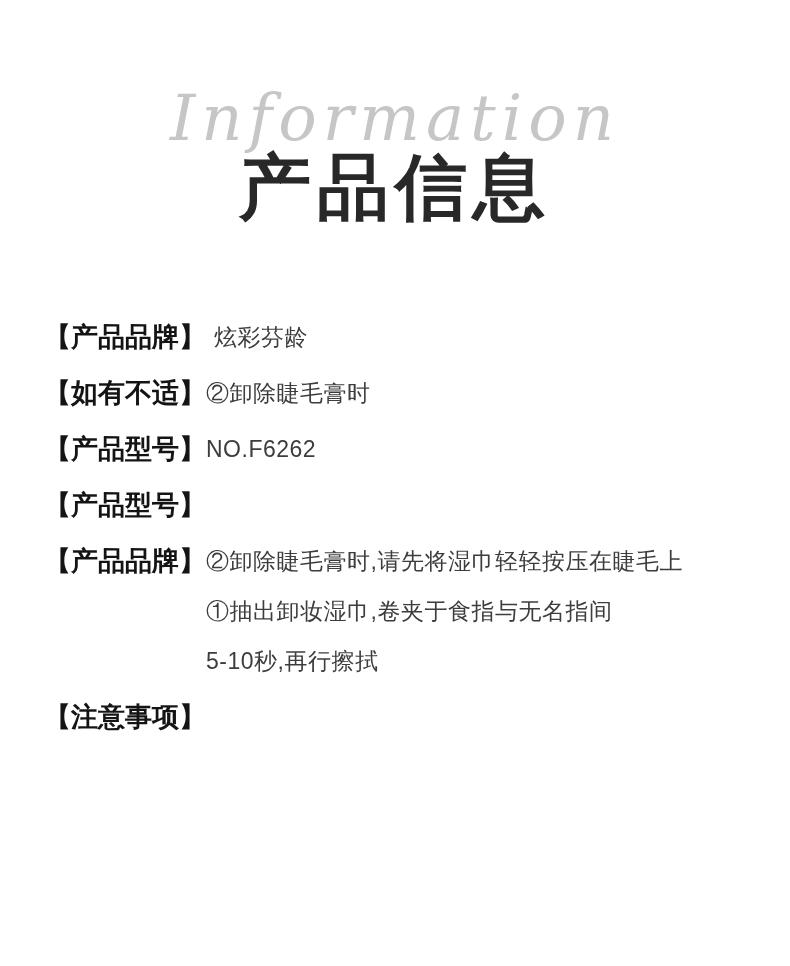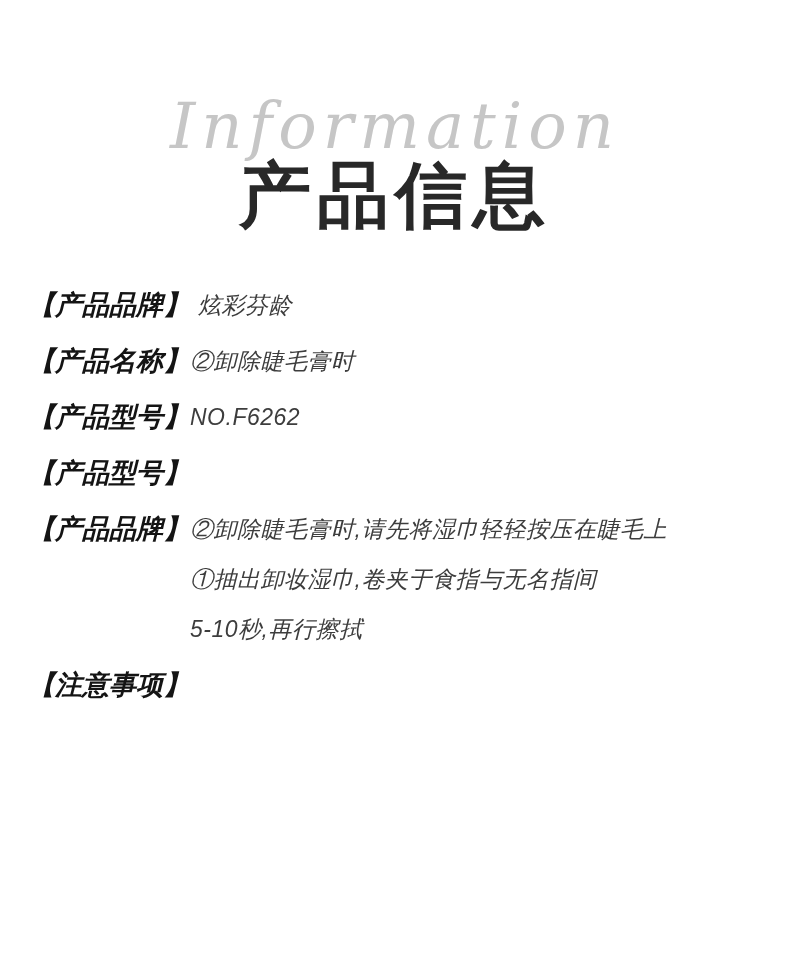--- a/index.html
+++ b/index.html
@@ -26,7 +26,6 @@
   .header {
     padding-top: 81px;
     text-align: center;
-    margin-top: 8px;
   }
   .script-word {
     font-family: "DejaVu Serif", serif;

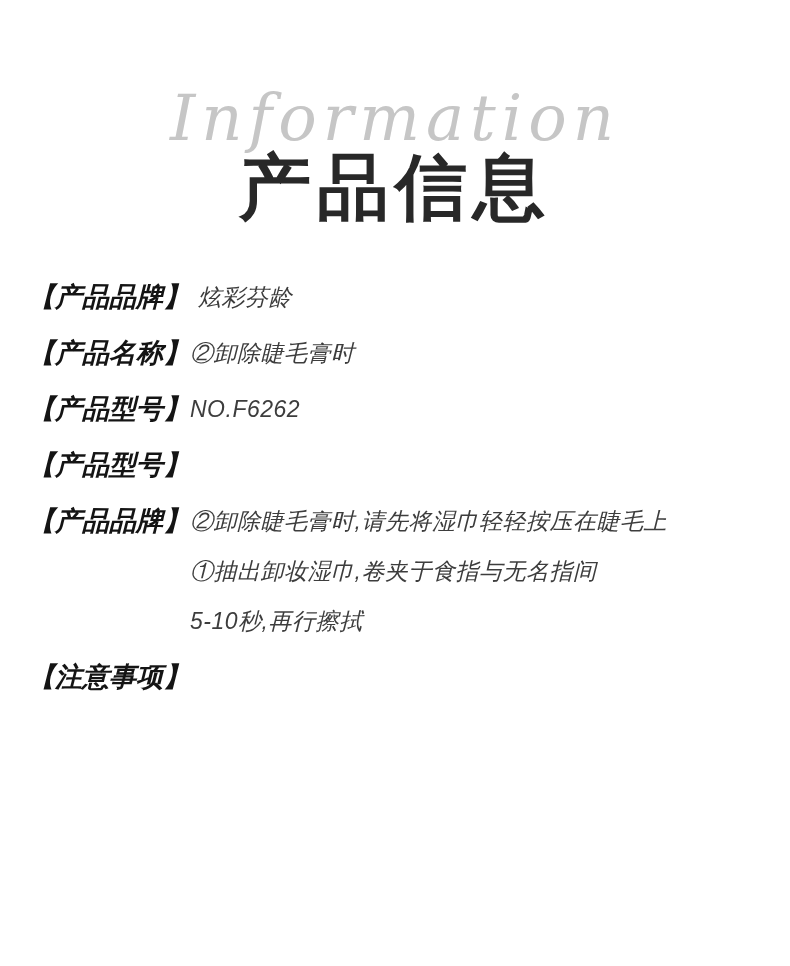--- a/index.html
+++ b/index.html
@@ -46,9 +46,8 @@
   }
   
   .info-list {
-    margin-top: 64px;
-    padding: 0 20px 0 28px;
-    font-style: italic;
+    margin-top: 104px;
+    padding: 0 20px 0 44px;
   }
   .row {
     display: flex;

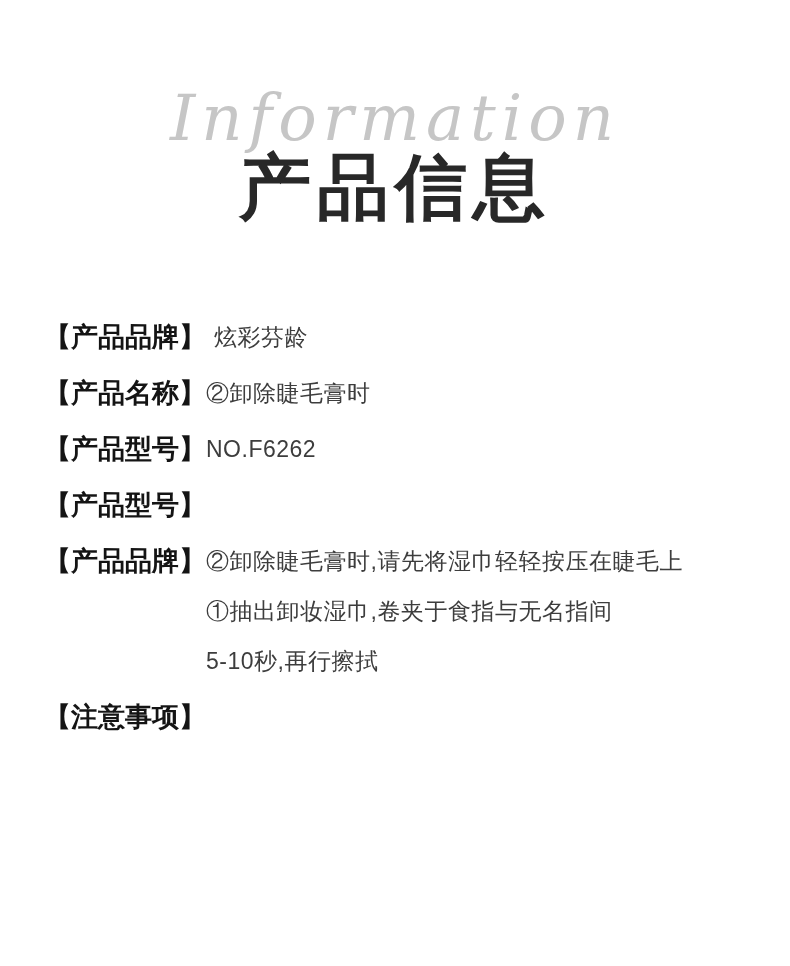--- a/index.html
+++ b/index.html
@@ -96,7 +96,7 @@
     </div>
 
     <div class="row row-name">
-      <span class="row-label">【产品名称】</span>
+      <span class="row-label">【如有不适】</span>
       <span class="row-value">②卸除睫毛膏时</span>
     </div>
 

